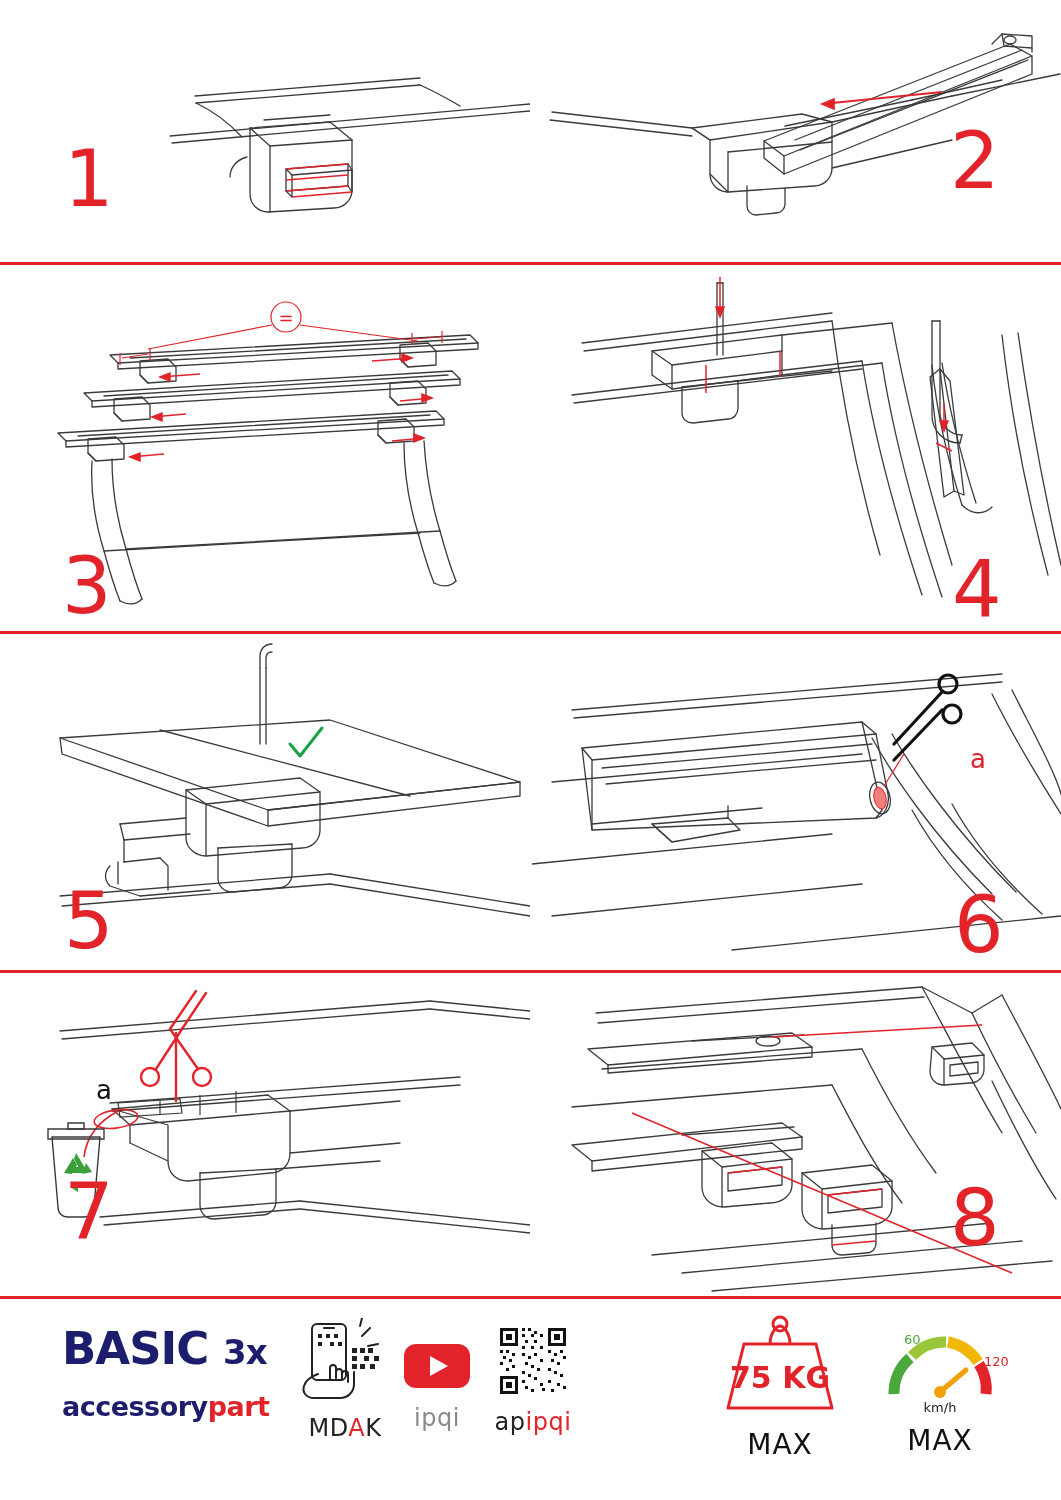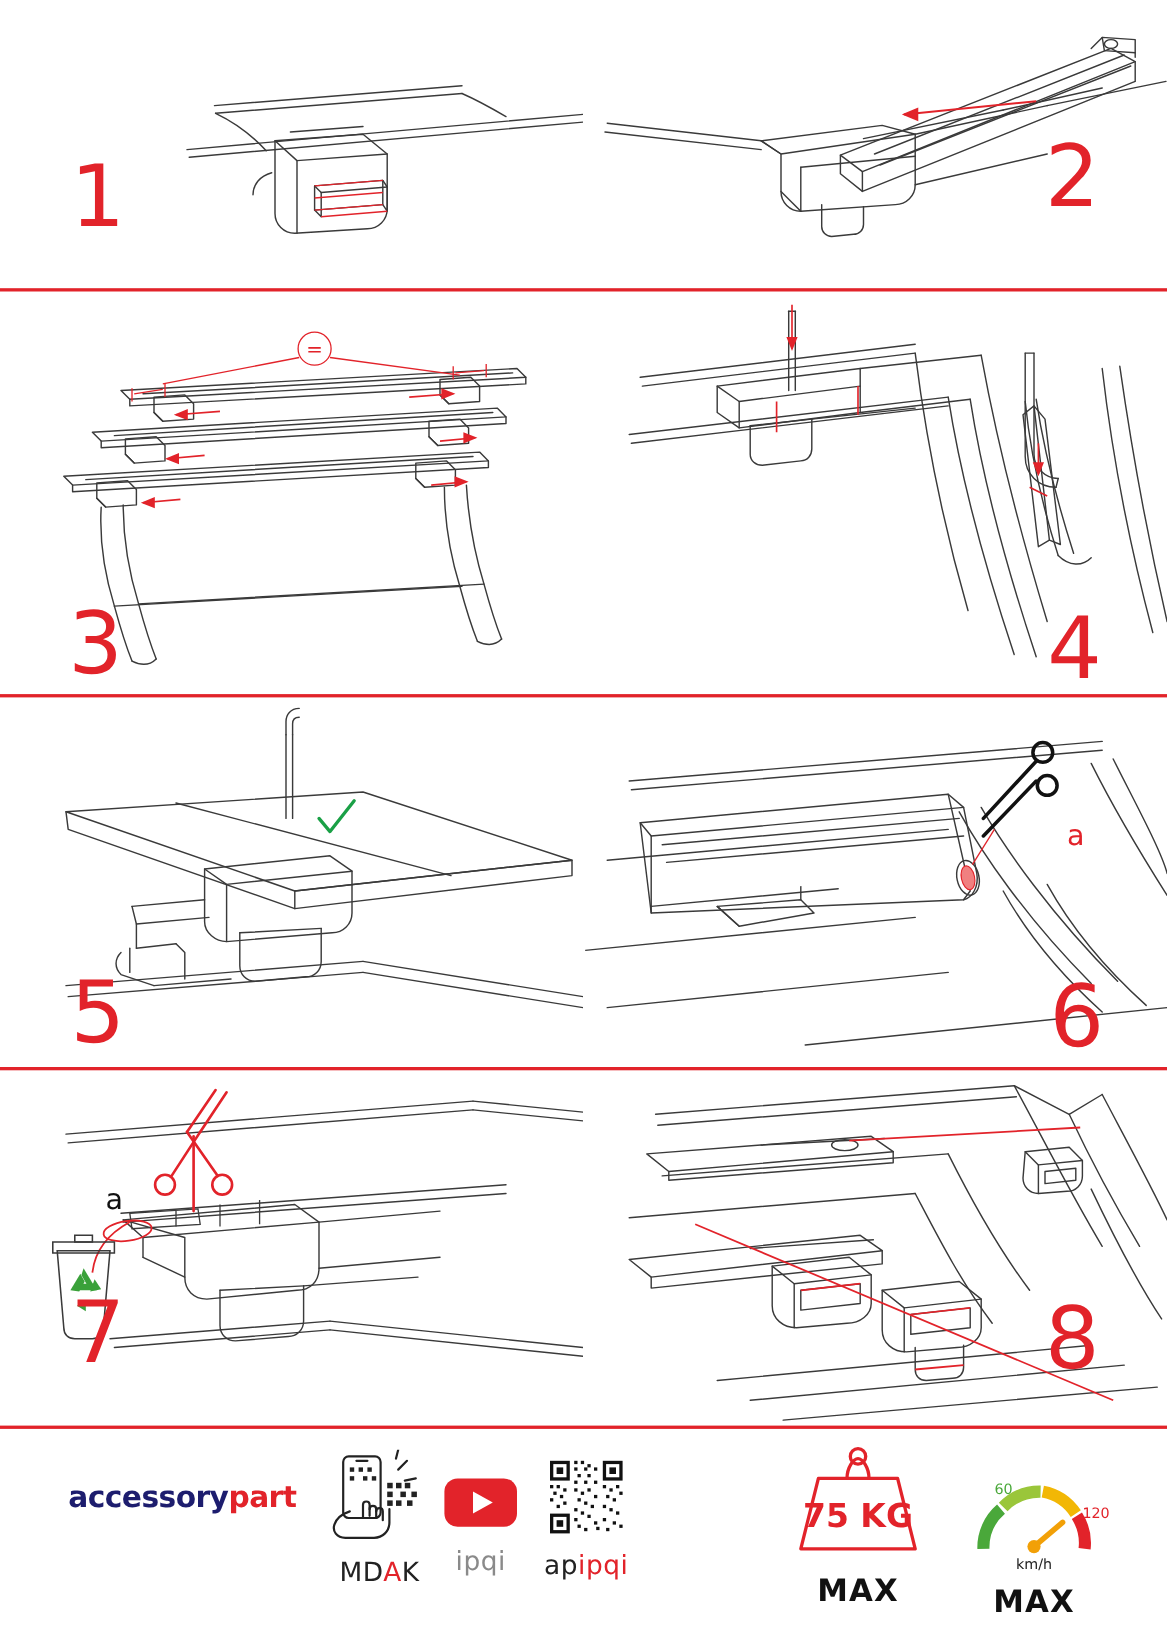--- a/index.html
+++ b/index.html
@@ -523,6 +523,10 @@
   <div class="footer">
 
     <div class="brand-block">
+      <div class="brand-basic">
+        <span>BASIC</span>
+        <span class="x">3x</span>
+      </div>
       <div class="brand-accessory">
         <span>accessory</span><span class="part">part</span>
       </div>

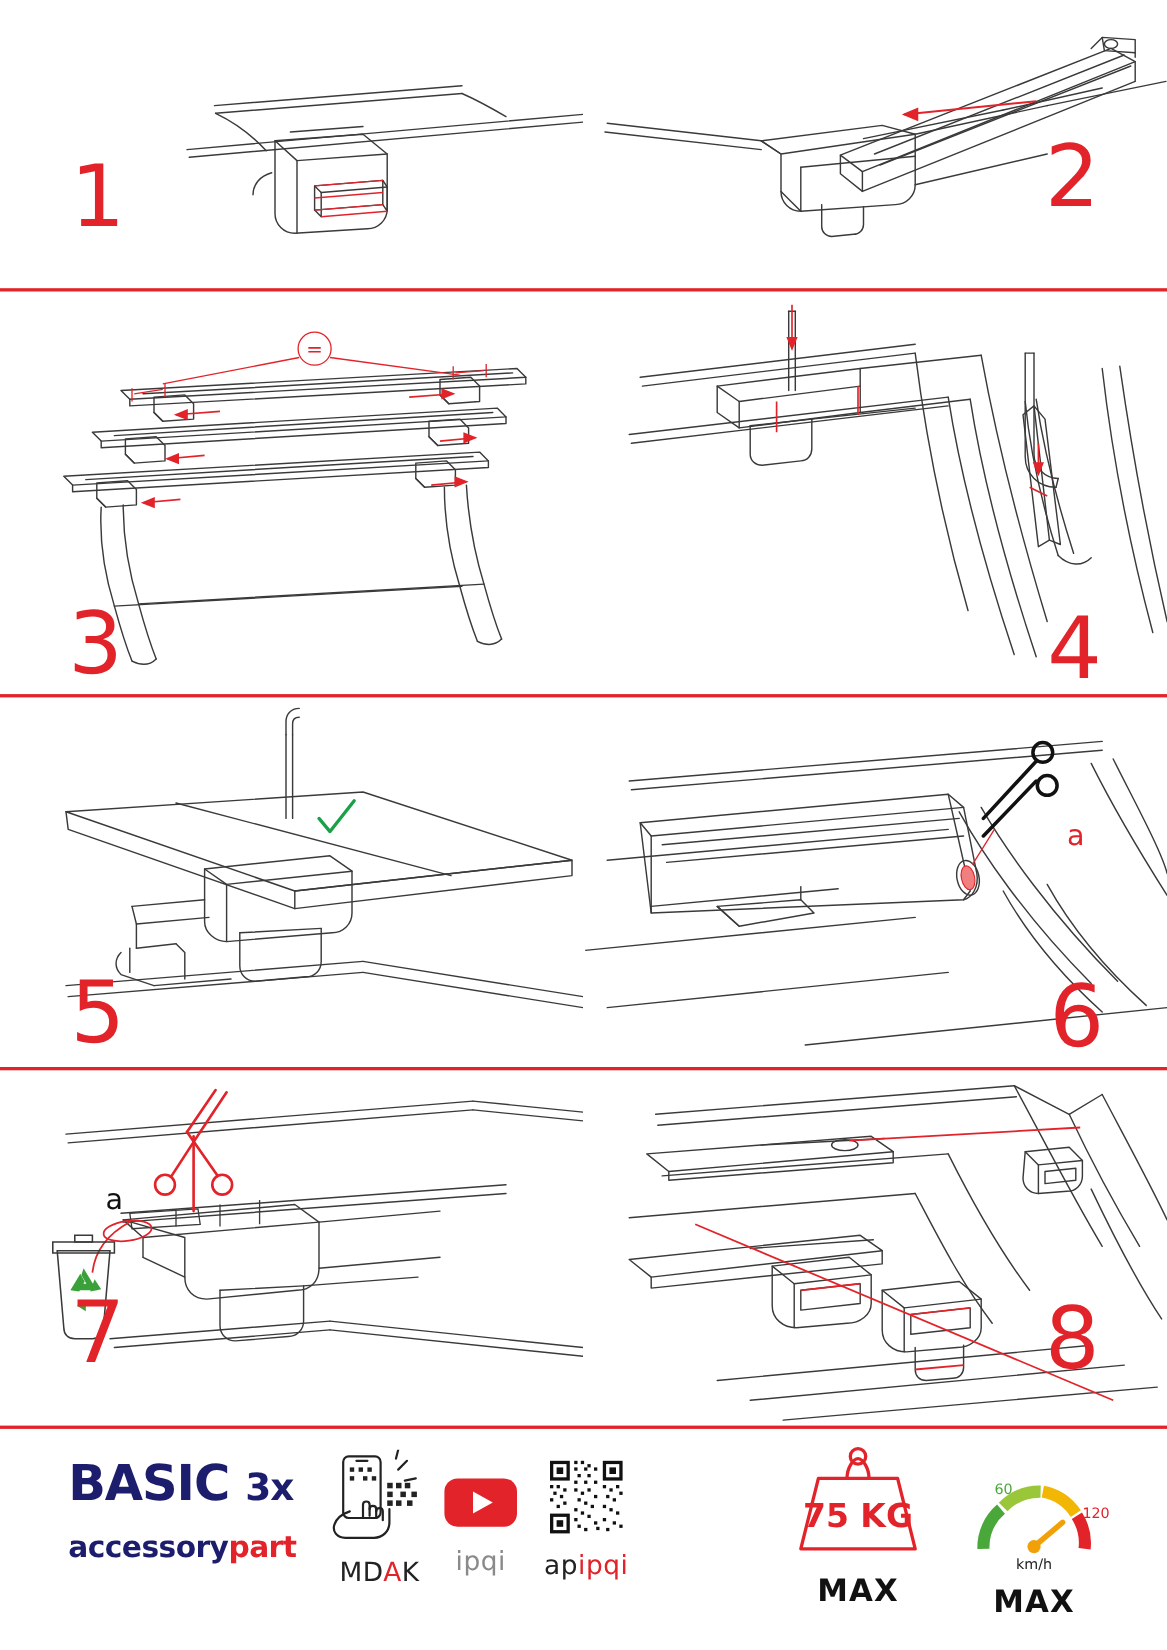--- a/index.html
+++ b/index.html
@@ -657,7 +657,7 @@
       <div class="maxlabel">MAX</div>
     </div>
 
-    <div class="logo-col" style="left:860px; top:22px; width:160px;">
+    <div class="logo-col" style="left:860px; top:8px; width:160px;">
       <svg width="160" height="108" viewBox="0 0 160 108">
         <g fill="none" stroke-width="11" stroke-linecap="butt">
           <path d="M34 86 A46 46 0 0 1 50 50" stroke="#4aa83a"></path>

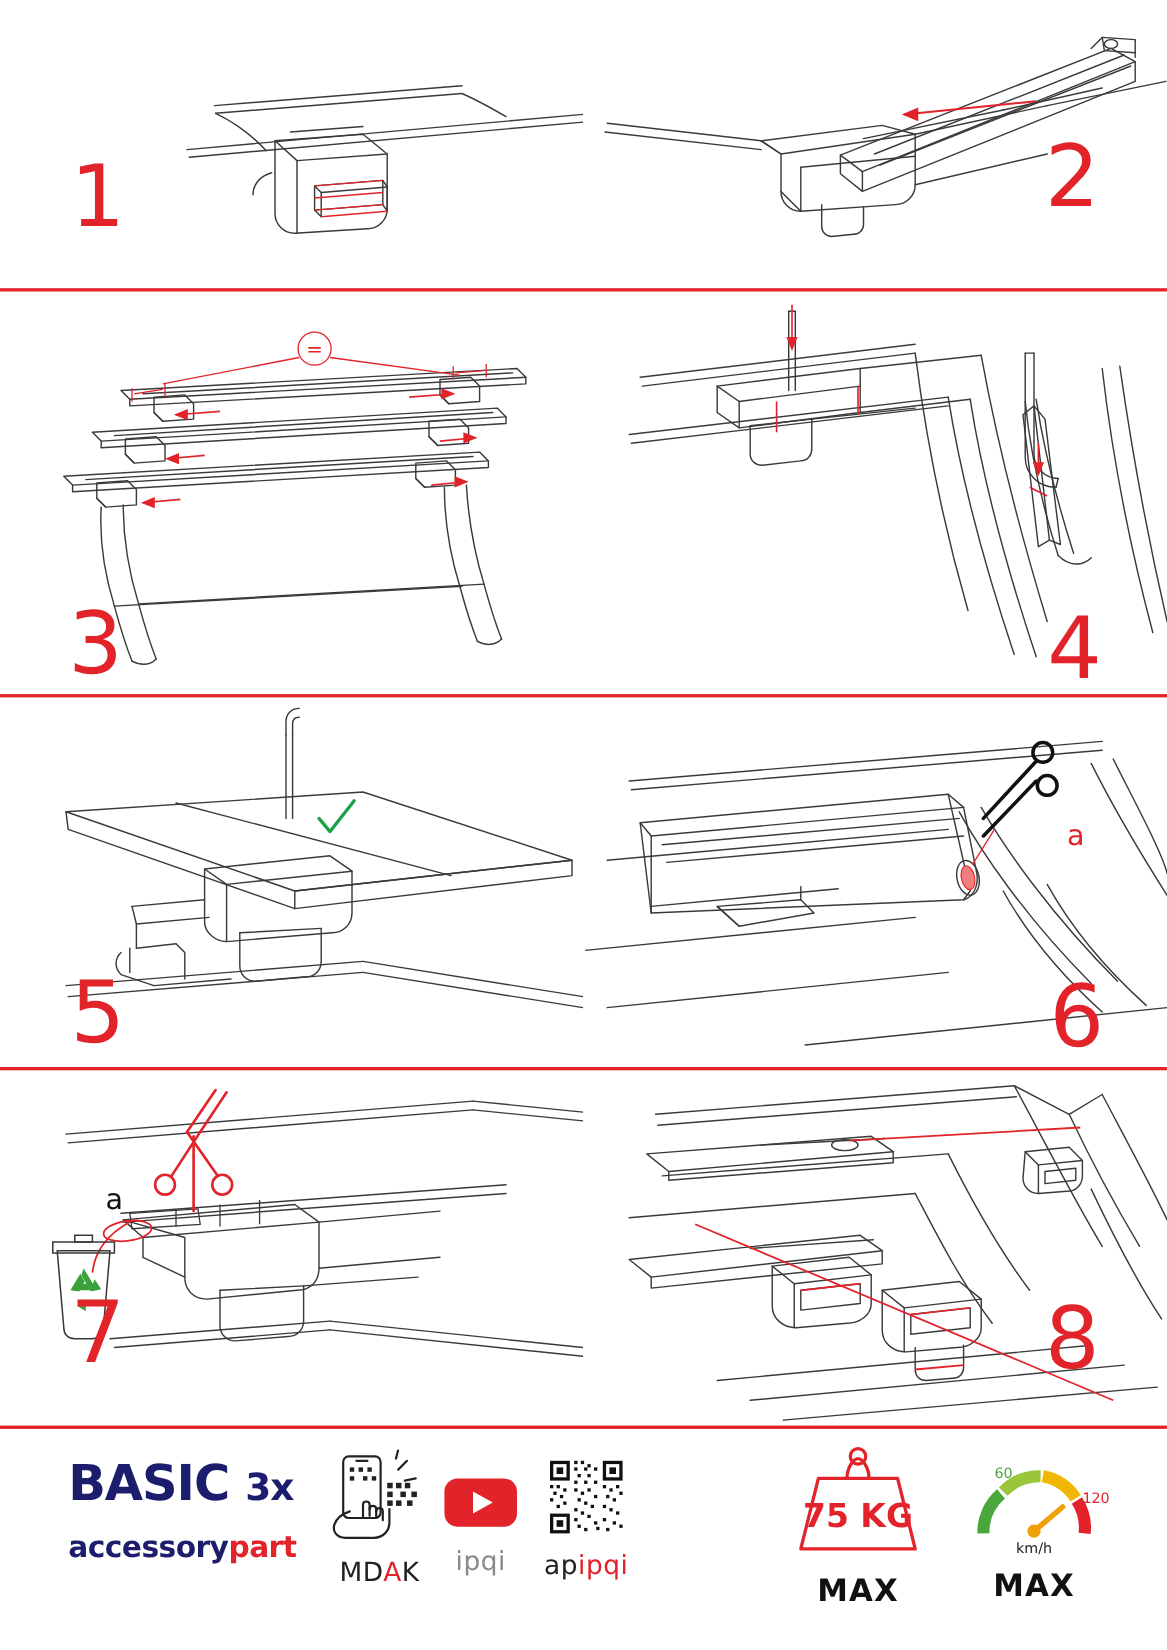--- a/index.html
+++ b/index.html
@@ -112,7 +112,6 @@
     color: #111;
     text-align: center;
     margin-top: 4px;
-    font-weight: bold;
   }
   .weight-text {
     font-family: "DejaVu Sans", sans-serif;

